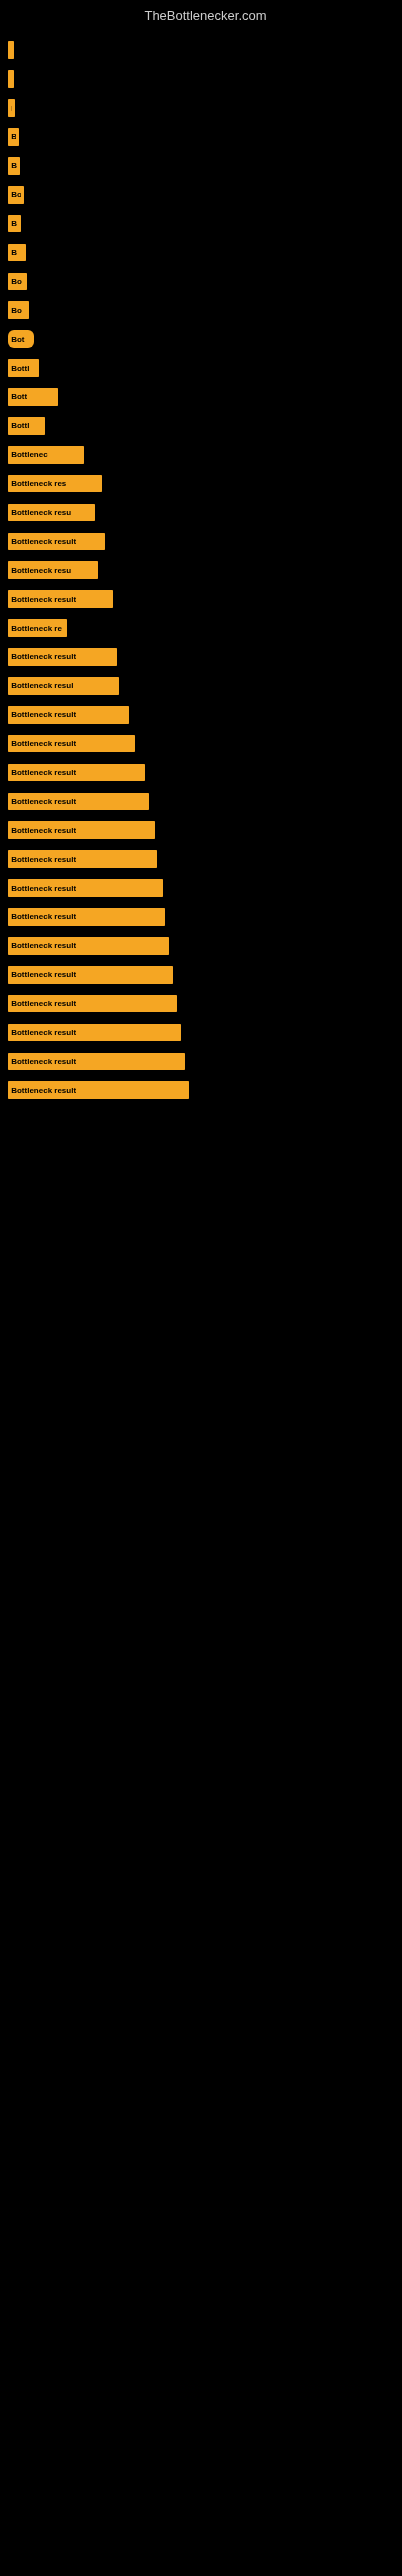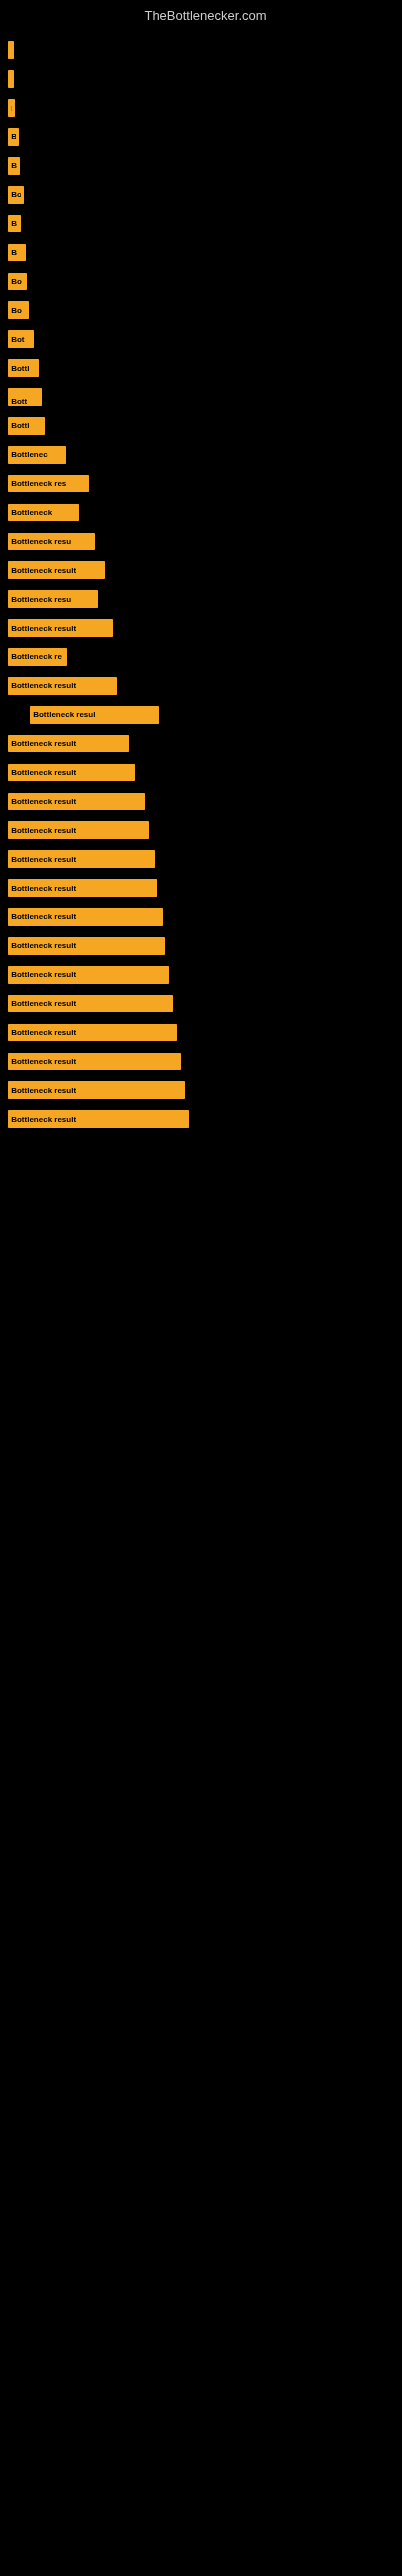--- a/index.html
+++ b/index.html
@@ -116,7 +116,7 @@
       </div>
     </div>
     <div class="bar-row">
-      <div class="bar" style="width: 26px;">
+      <div class="bar" style="width: 26px; border-radius: 6px;">
         <span class="bar-text">Bot</span>
       </div>
     </div>

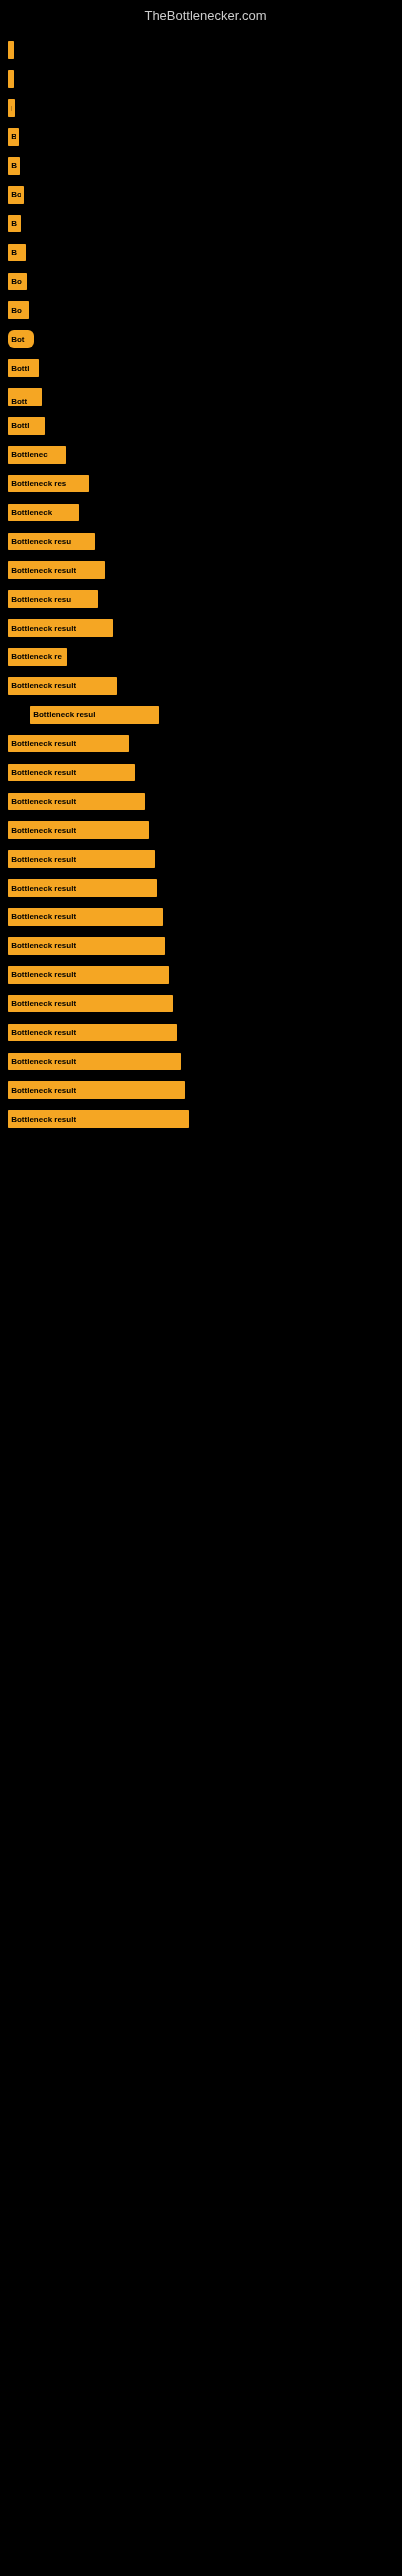--- a/index.html
+++ b/index.html
@@ -126,7 +126,7 @@
       </div>
     </div>
     <div class="bar-row">
-      <div class="bar" style="width: 34px; align-items: flex-end;">
+      <div class="bar" style="width: 50px;">
         <span class="bar-text">Bott</span>
       </div>
     </div>

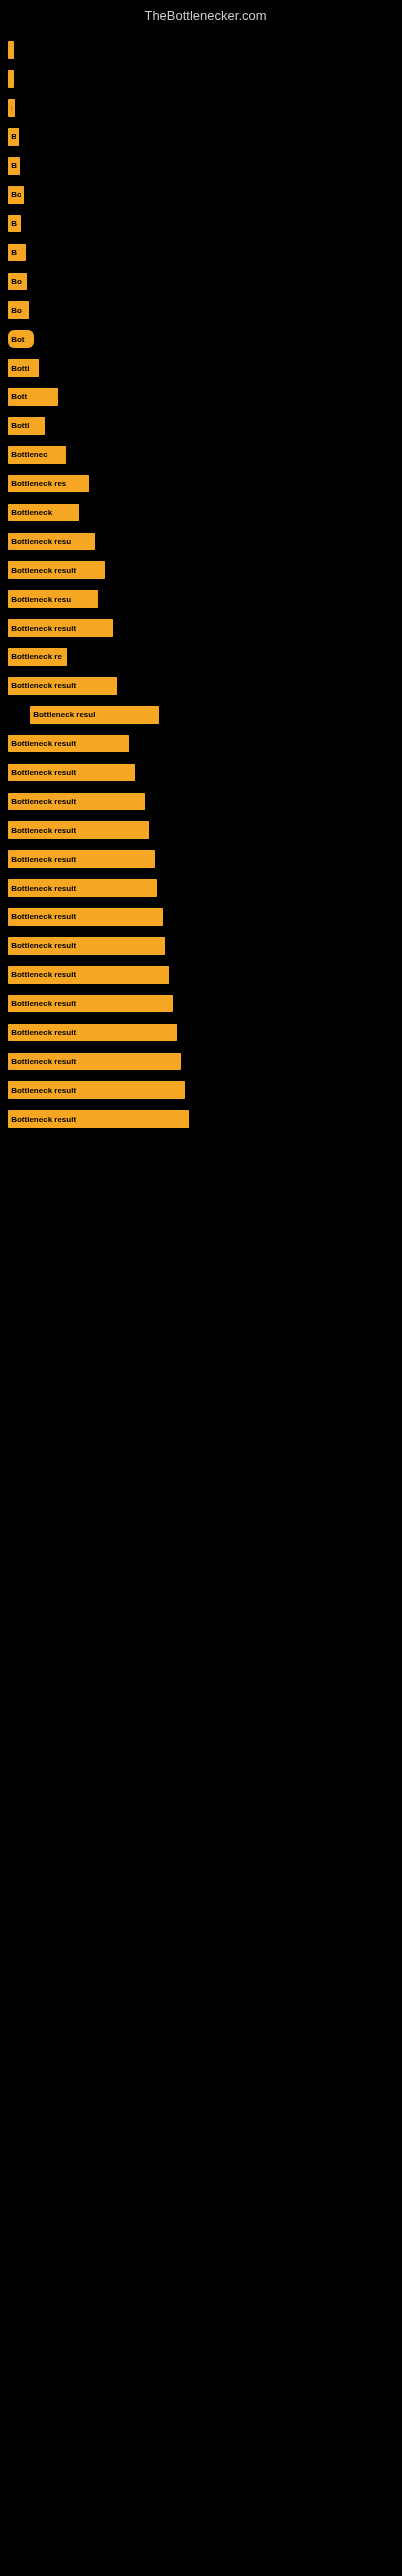--- a/index.html
+++ b/index.html
@@ -136,7 +136,7 @@
       </div>
     </div>
     <div class="bar-row">
-      <div class="bar" style="width: 58px;">
+      <div class="bar" style="width: 76px;">
         <span class="bar-text">Bottlenec</span>
       </div>
     </div>

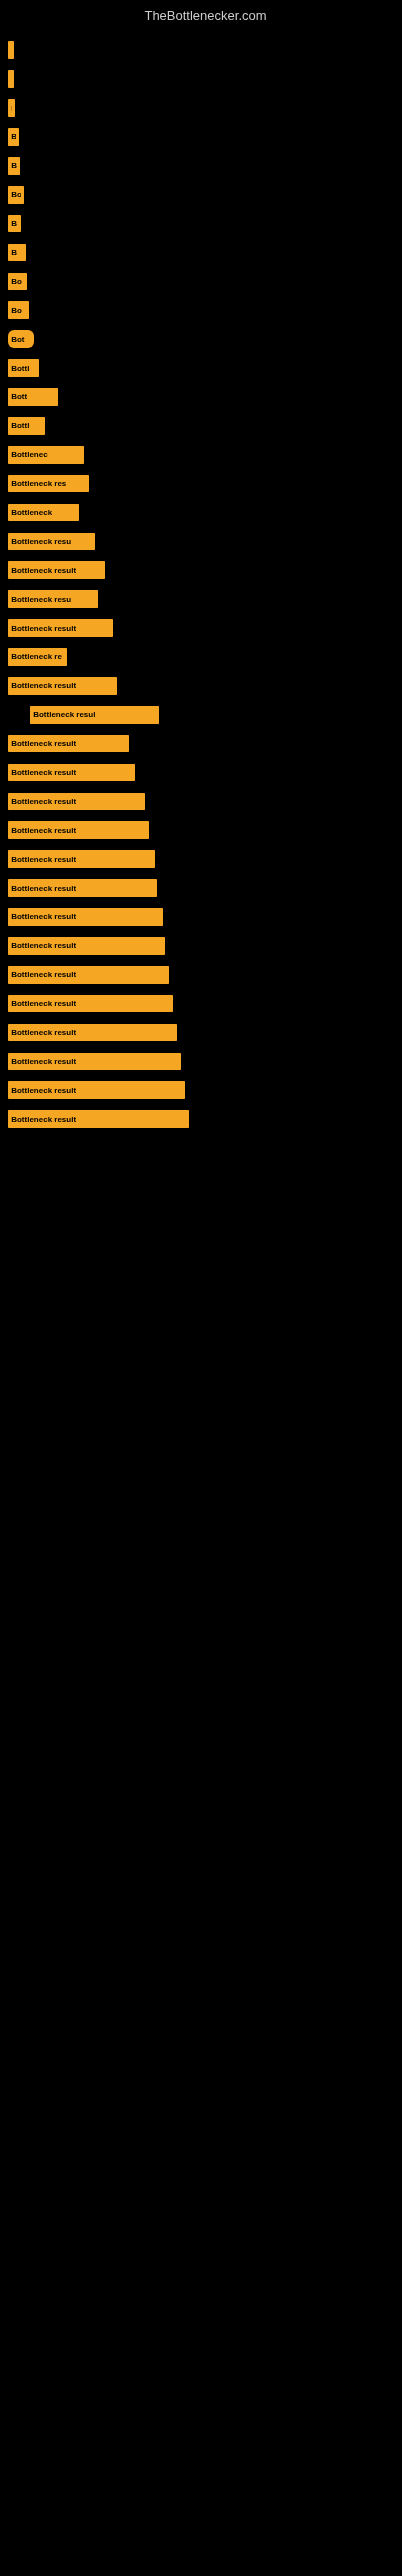--- a/index.html
+++ b/index.html
@@ -141,7 +141,7 @@
       </div>
     </div>
     <div class="bar-row">
-      <div class="bar" style="width: 81px;">
+      <div class="bar" style="width: 94px;">
         <span class="bar-text">Bottleneck res</span>
       </div>
     </div>

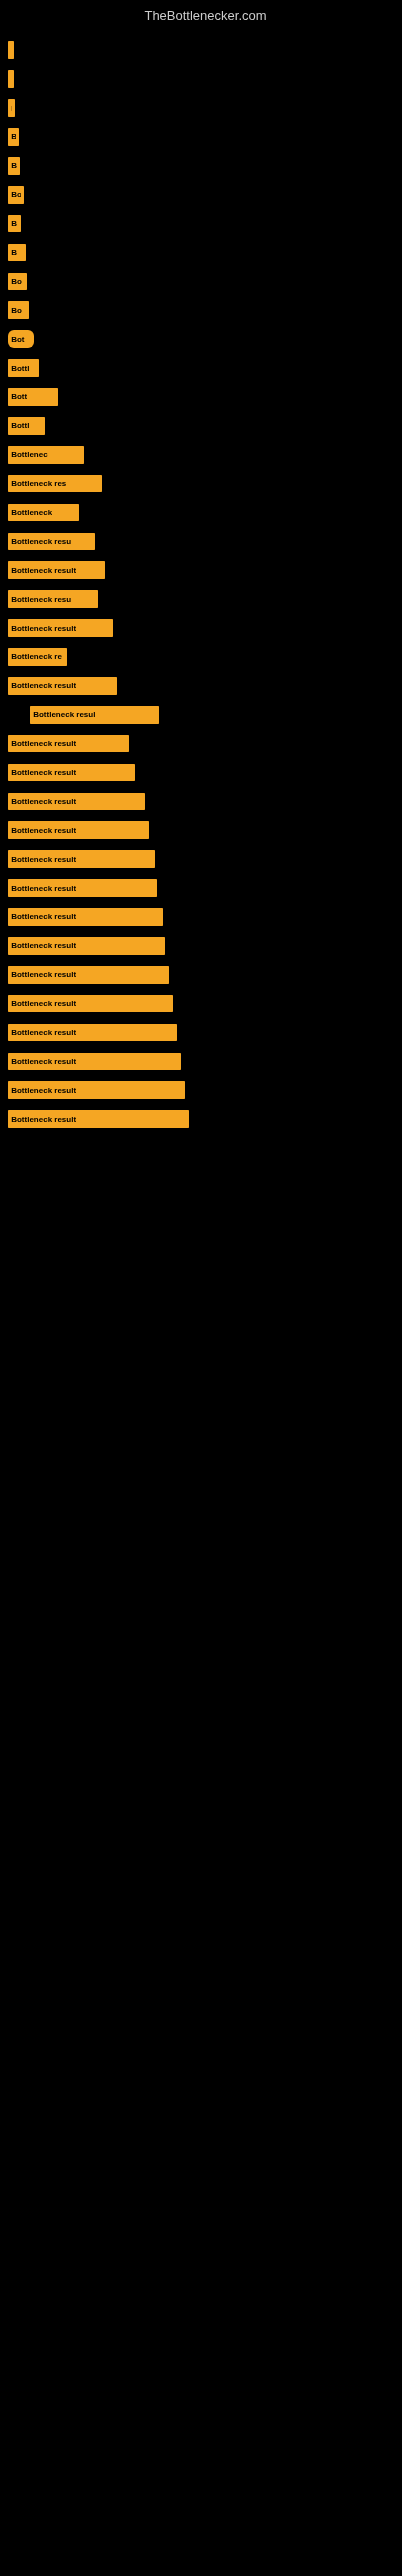--- a/index.html
+++ b/index.html
@@ -146,11 +146,6 @@
       </div>
     </div>
     <div class="bar-row">
-      <div class="bar" style="width: 71px;">
-        <span class="bar-text">Bottleneck</span>
-      </div>
-    </div>
-    <div class="bar-row">
       <div class="bar" style="width: 87px;">
         <span class="bar-text">Bottleneck resu</span>
       </div>

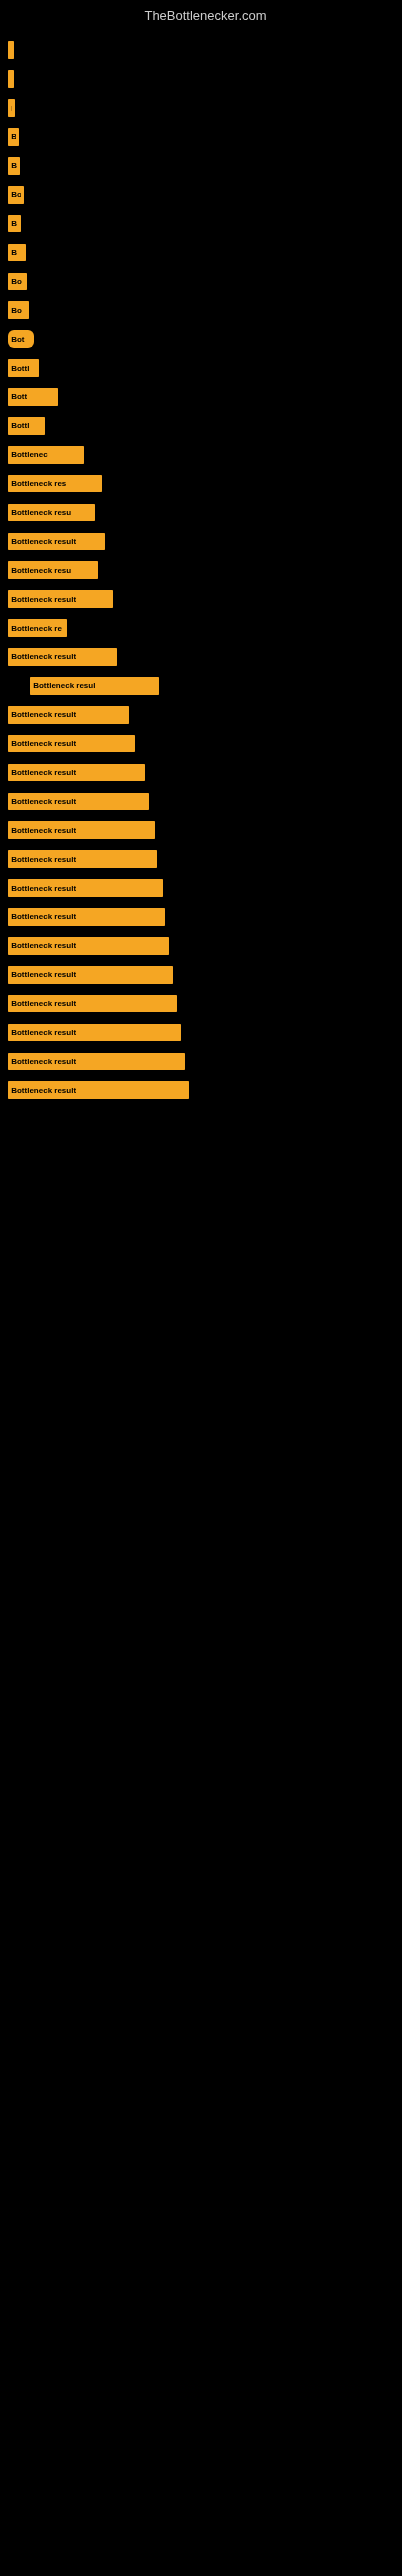--- a/index.html
+++ b/index.html
@@ -176,7 +176,7 @@
       </div>
     </div>
     <div class="bar-row">
-      <div class="bar" style="width: 129px; margin-left: 22px;">
+      <div class="bar" style="width: 111px;">
         <span class="bar-text">Bottleneck resul</span>
       </div>
     </div>

